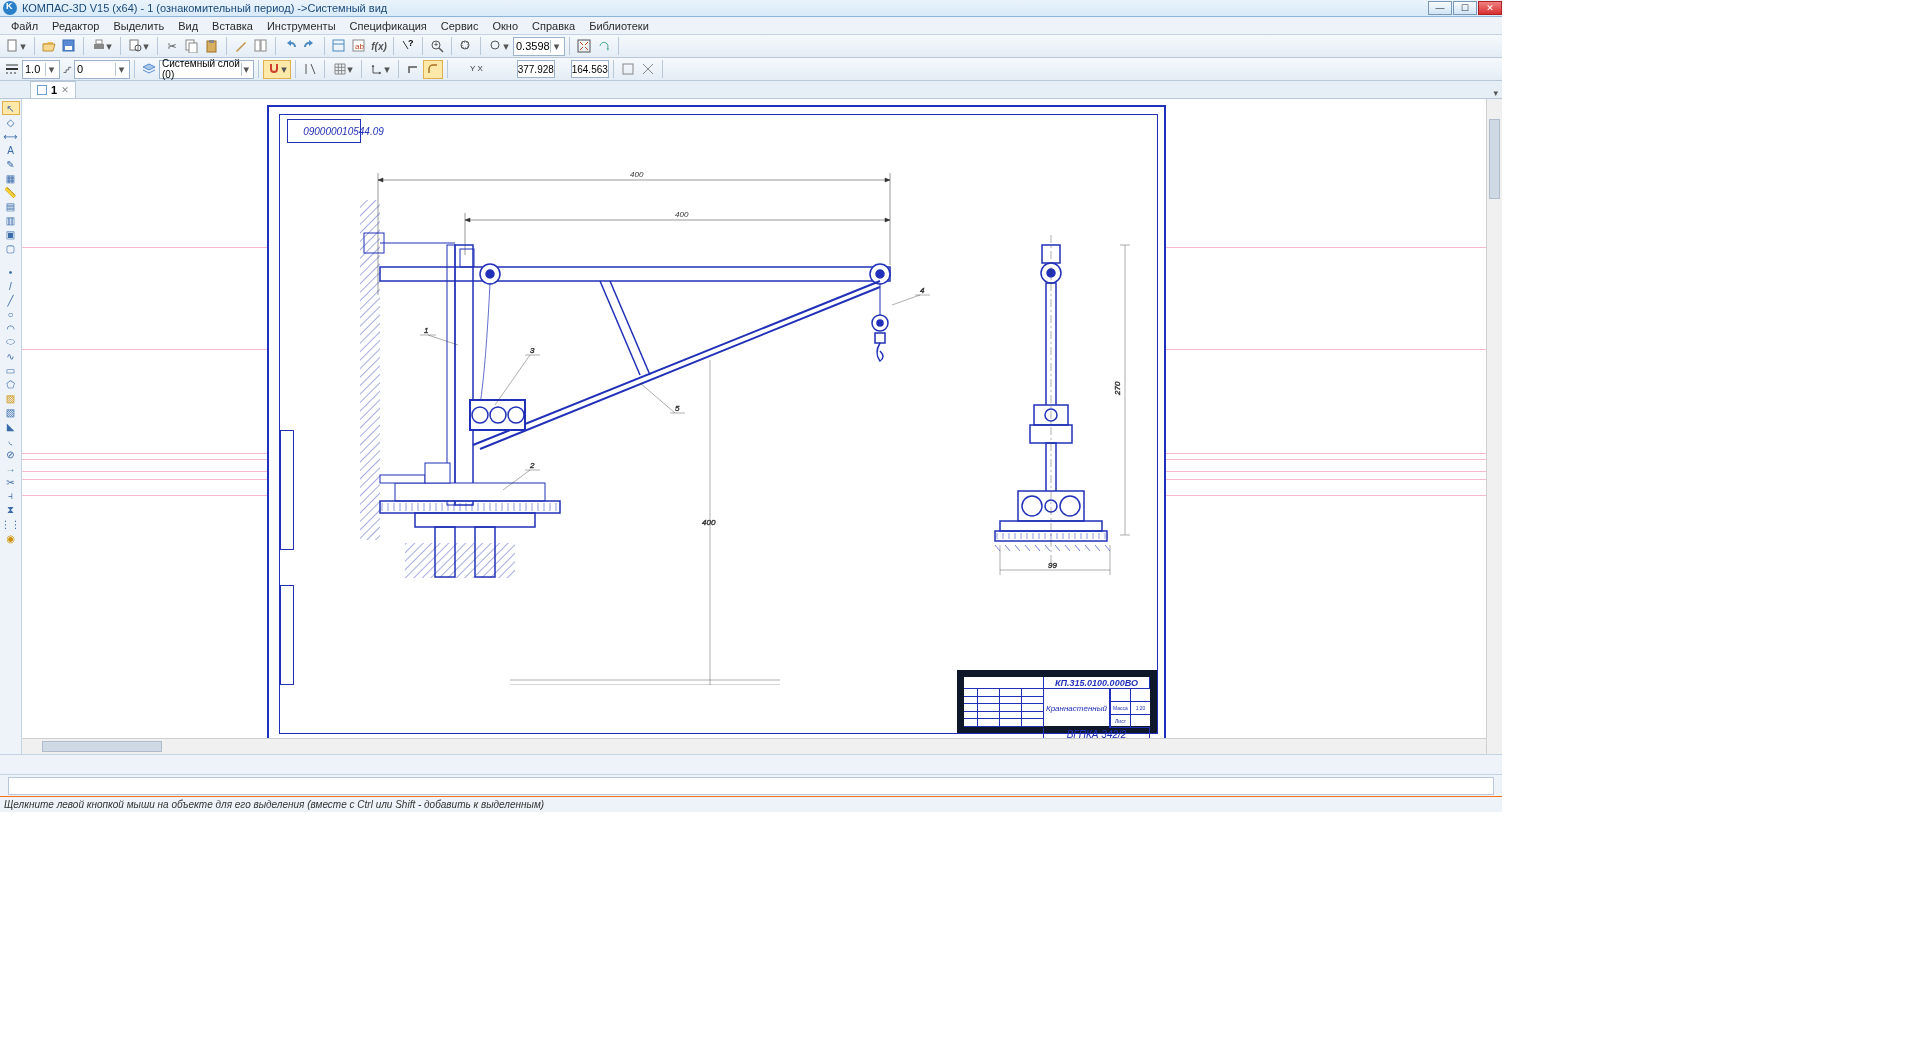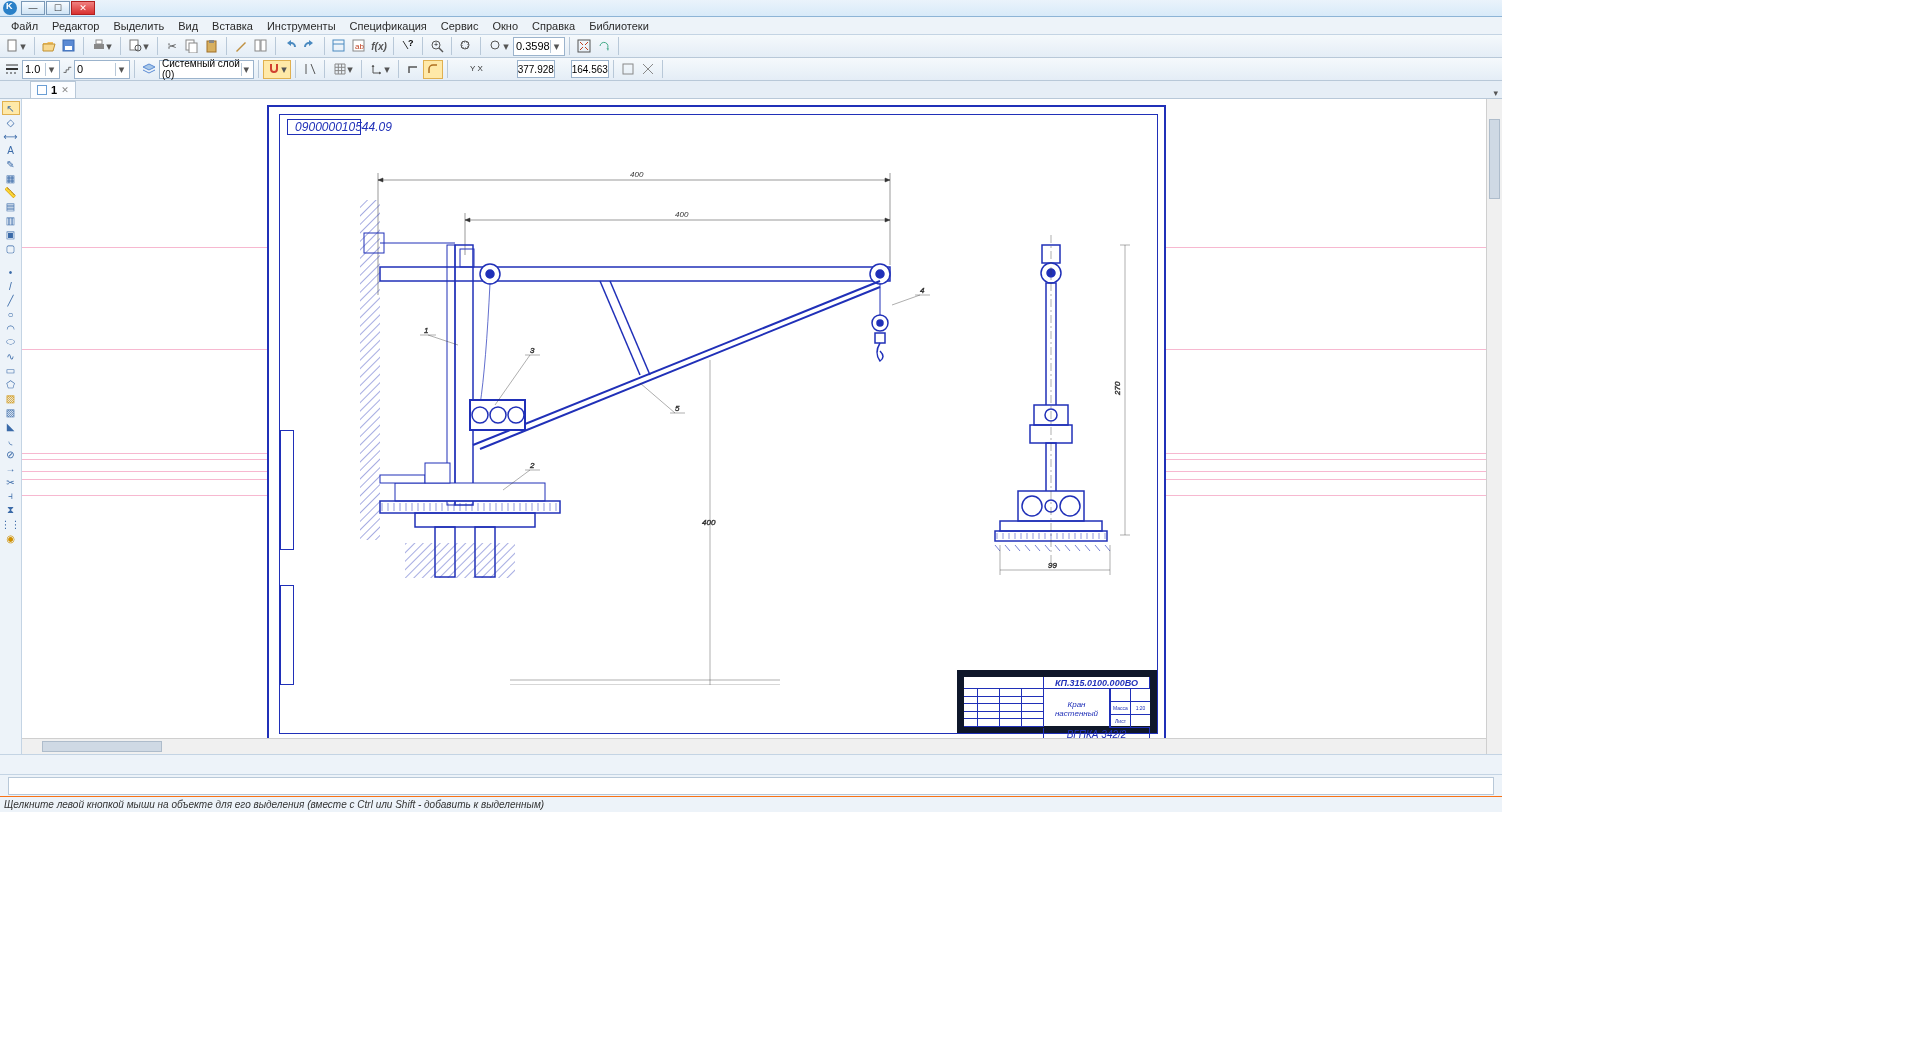--- a/index.html
+++ b/index.html
@@ -91,6 +91,7 @@
 
 <div class="titlebar">
   <span class="icon"></span>
+  <span class="title">КОМПАС-3D V15 (x64) - 1 (ознакомительный период) -&gt;Системный вид</span>
   <span class="winbtn">—</span>
   <span class="winbtn">☐</span>
   <span class="winbtn close">✕</span>

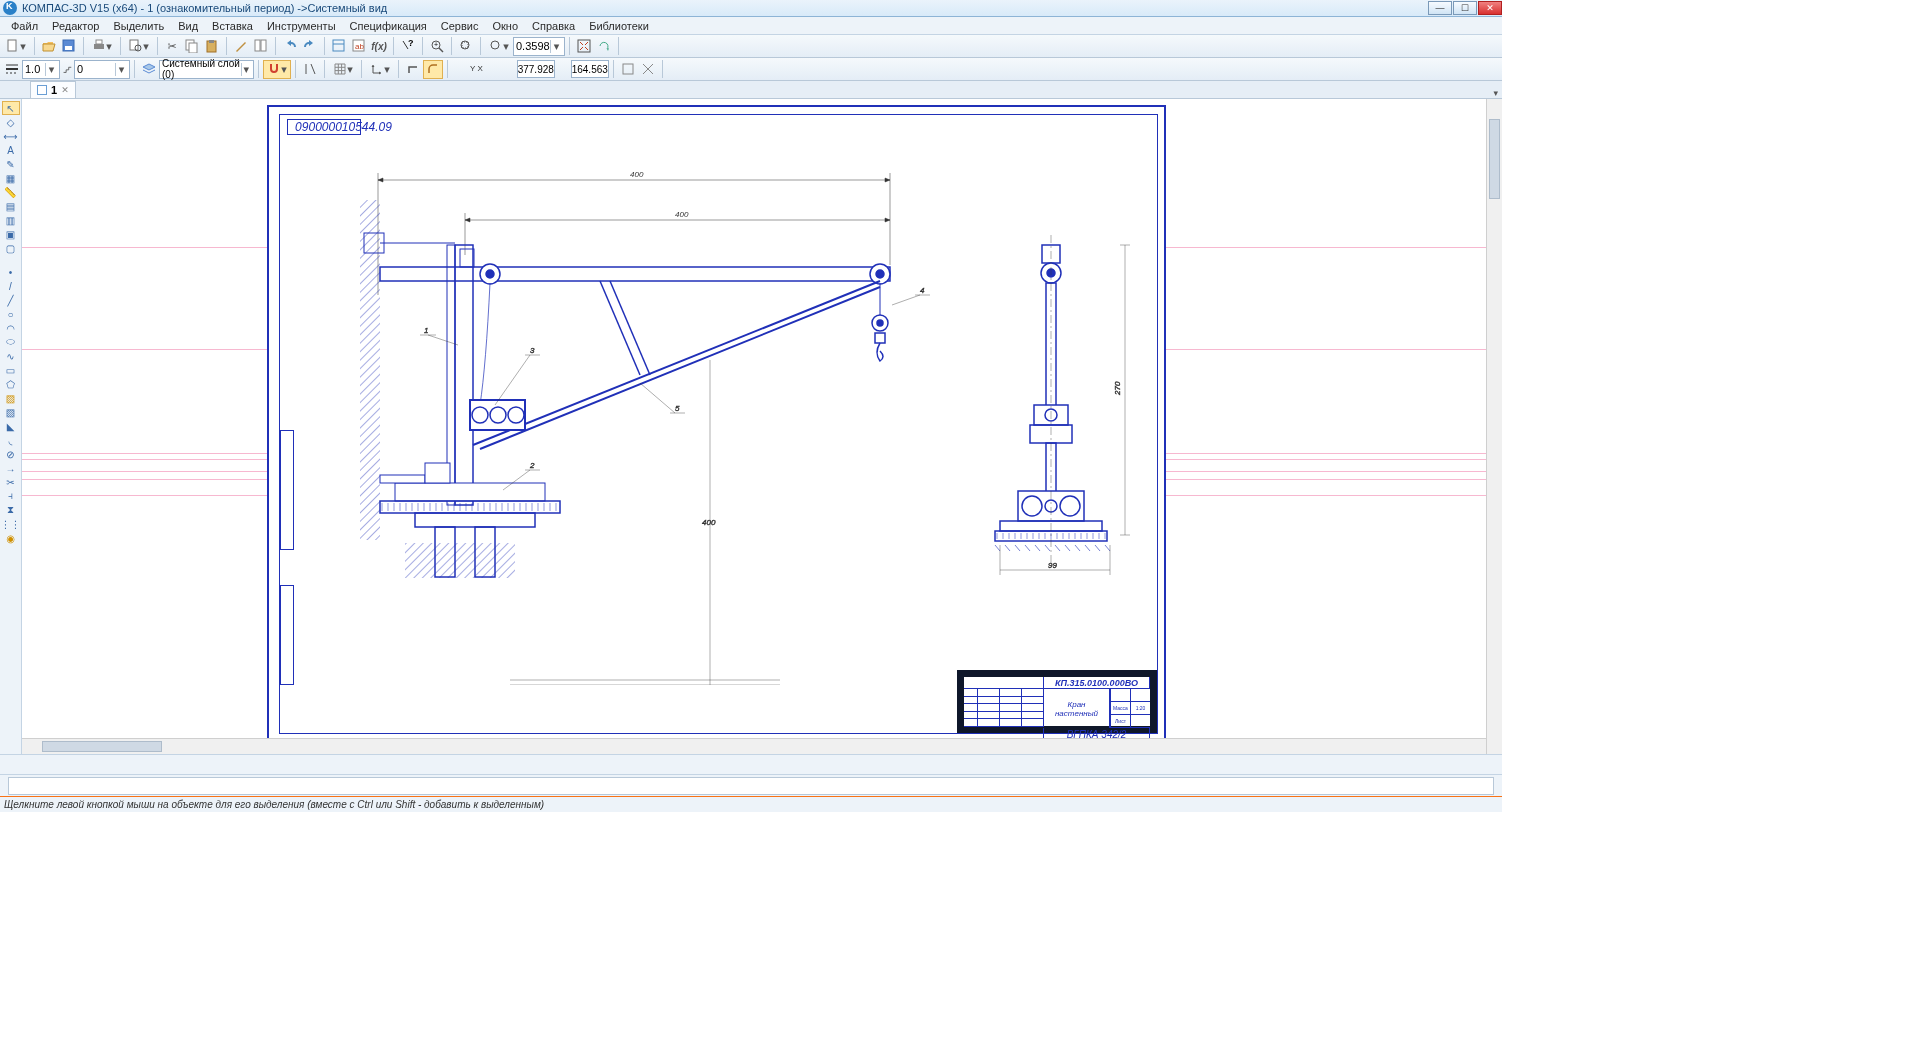--- a/index.html
+++ b/index.html
@@ -58,7 +58,7 @@
   
   .sheet { position:absolute; left:245px; top:6px; width:899px; height:638px; border:2px solid #2030b8; background:#fff; }
   .sheet-inner { position:absolute; left:10px; right:6px; top:7px; bottom:7px; border:1px solid #2030b8; }
-  .drgno { position:absolute; left:7px; top:4px; width:74px; height:16px; border:1px solid #2030b8; font-size:12px; font-style:italic; color:#2030b8; display:flex; align-items:center; justify-content:center;padding-left:39px; }
+  .drgno { position:absolute; left:7px; top:4px; width:74px; height:24px; border:1px solid #2030b8; font-size:10px; font-style:italic; color:#2030b8; display:flex; align-items:center; justify-content:center;padding-left:39px; }
 
   
   .titleblock { position:absolute; right:0; bottom:0; width:200px; height:63px; border:7px solid #0f172a; font-size:7px; color:#2030b8; }

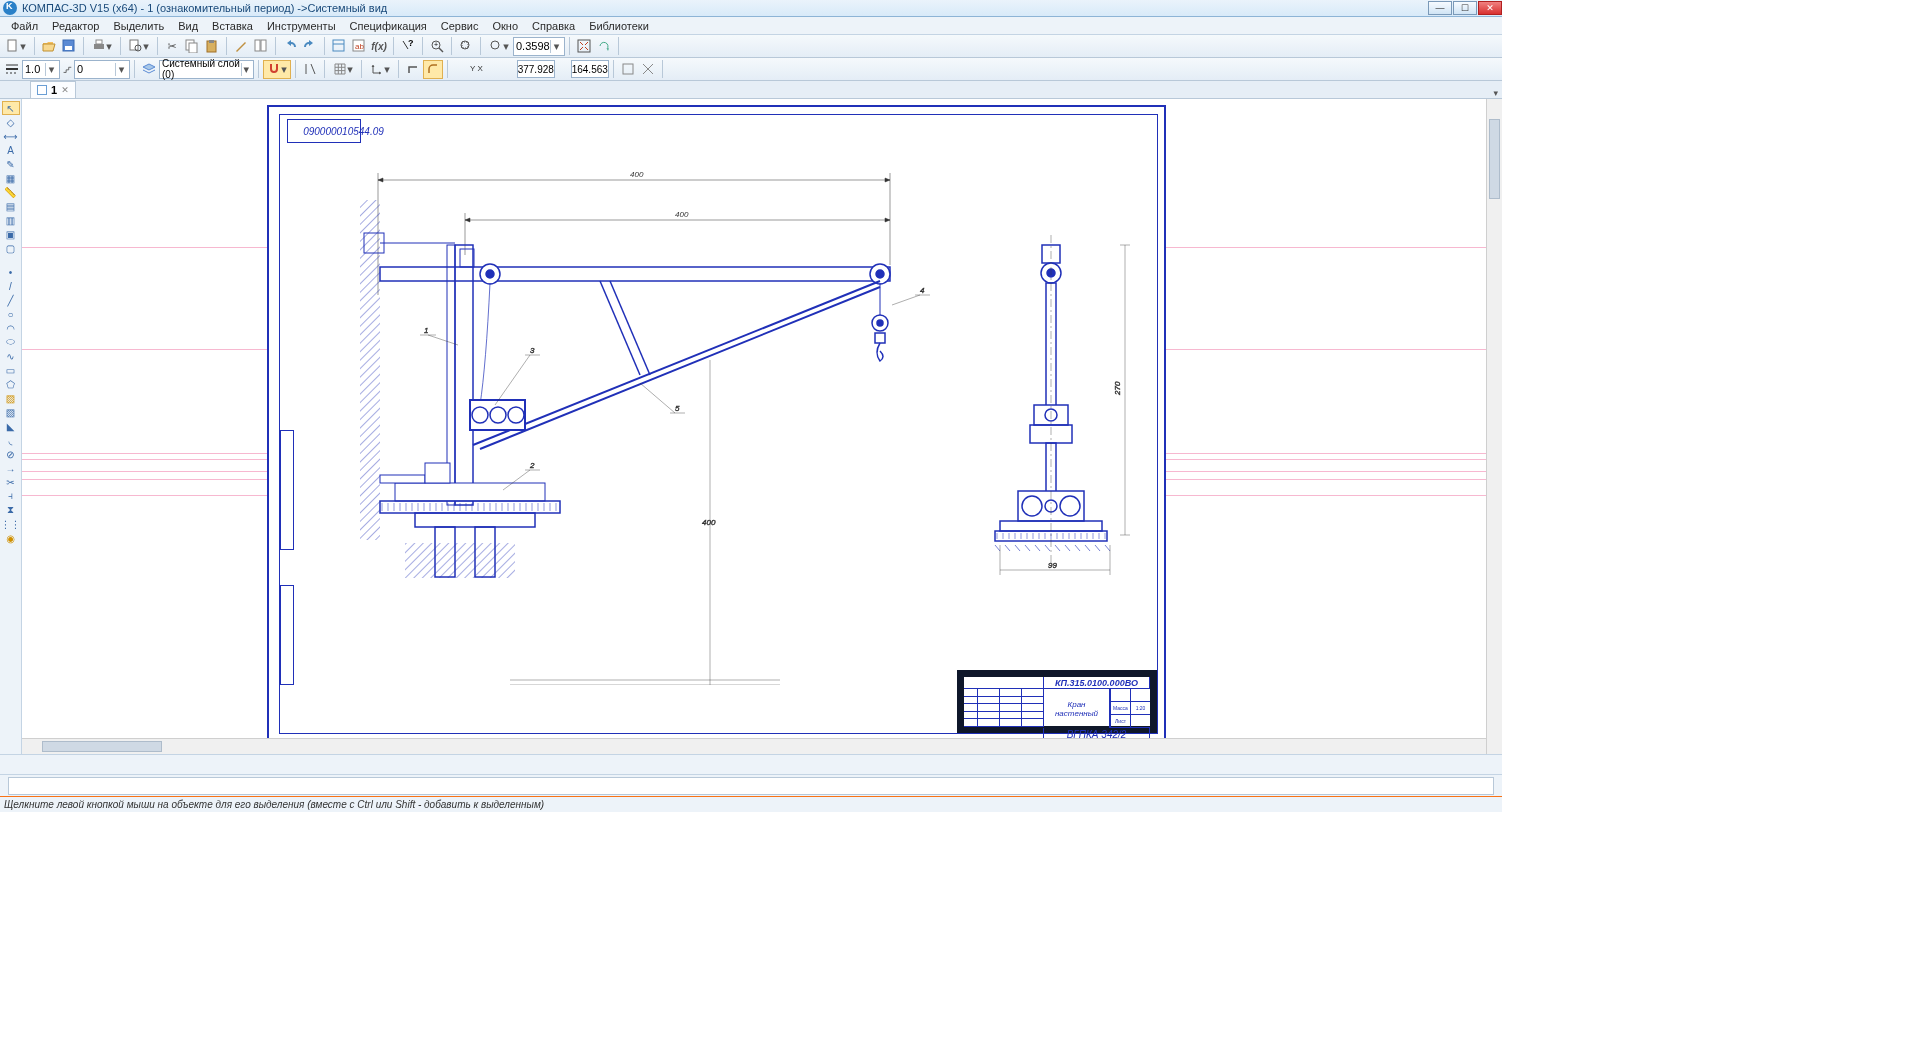--- a/index.html
+++ b/index.html
@@ -67,7 +67,7 @@
   .titleblock .main { height:39px; display:flex; }
   .titleblock .left-grid { width:80px; display:grid; grid-template-columns: 14px 22px 22px 22px; grid-template-rows: repeat(5,7.6px); }
   .titleblock .left-grid div { border-right:1px solid #2030b8; border-bottom:1px solid #2030b8; font-size:5px; display:flex; align-items:center; justify-content:center; }
-  .titleblock .mid { flex:1; border-right:1px solid #2030b8; display:flex; flex-direction:column; align-items:center; justify-content:center; font-size:8px; font-style:italic; }
+  .titleblock .mid { flex:1; border-right:1px solid #2030b8; display:flex; align-items:center; justify-content:center; font-size:8px; font-style:italic; }
   .titleblock .rt { width:40px; display:grid; grid-template-columns:1fr 1fr; grid-template-rows:repeat(3,13px); }
   .titleblock .rt div { border-left:1px solid #2030b8; border-bottom:1px solid #2030b8; font-size:5px; display:flex; align-items:center; justify-content:center; }
 

